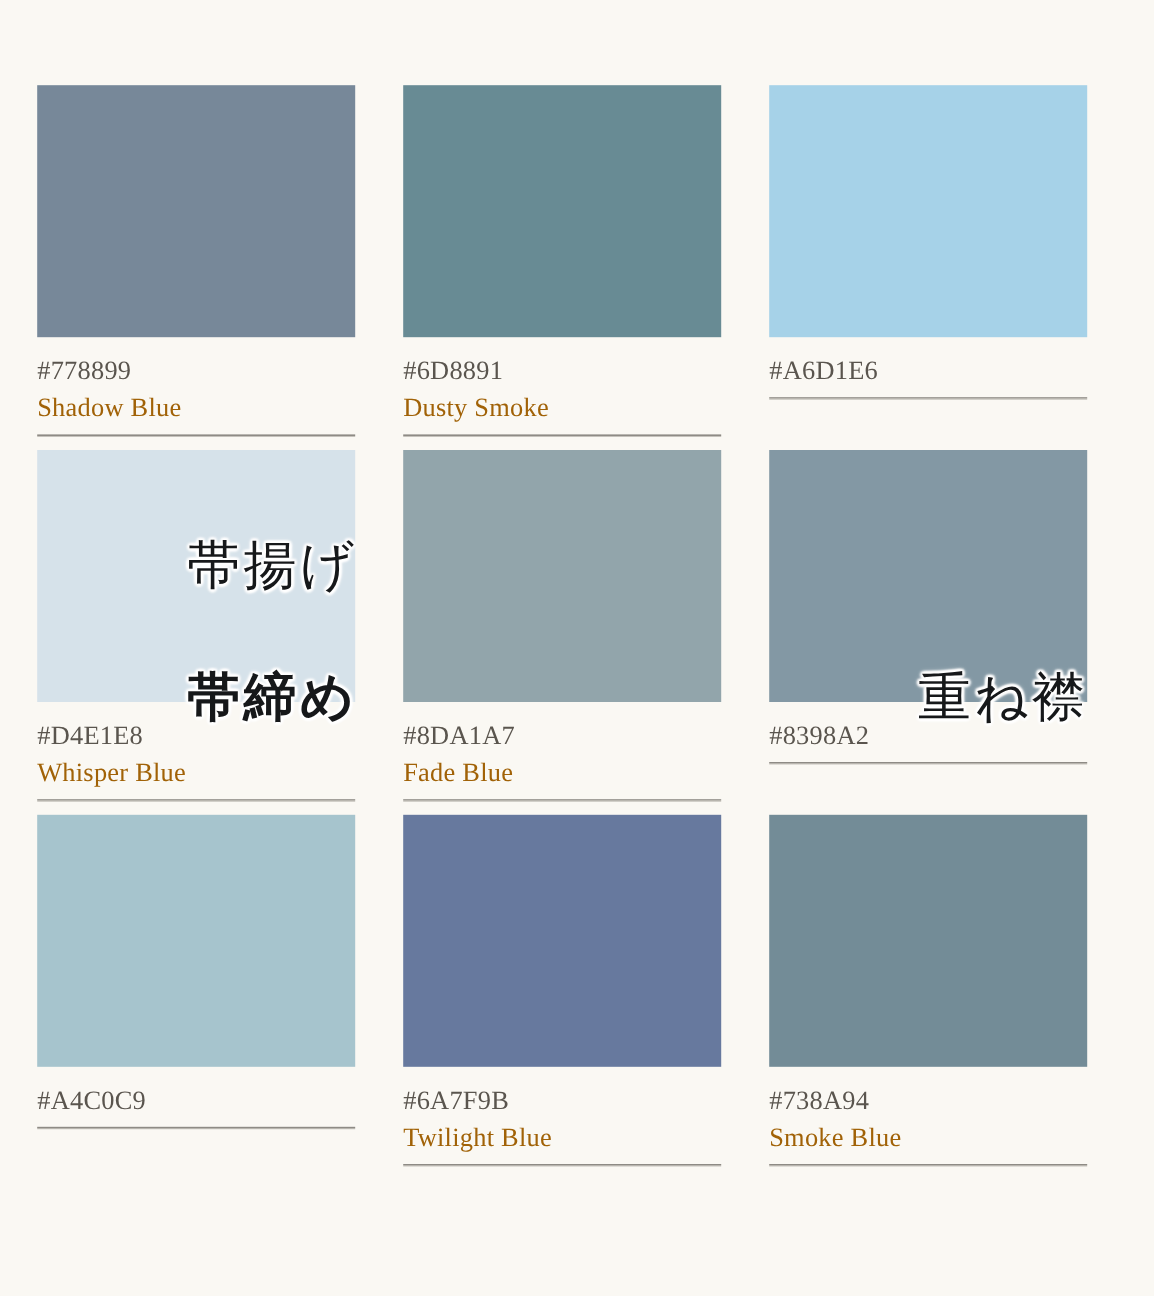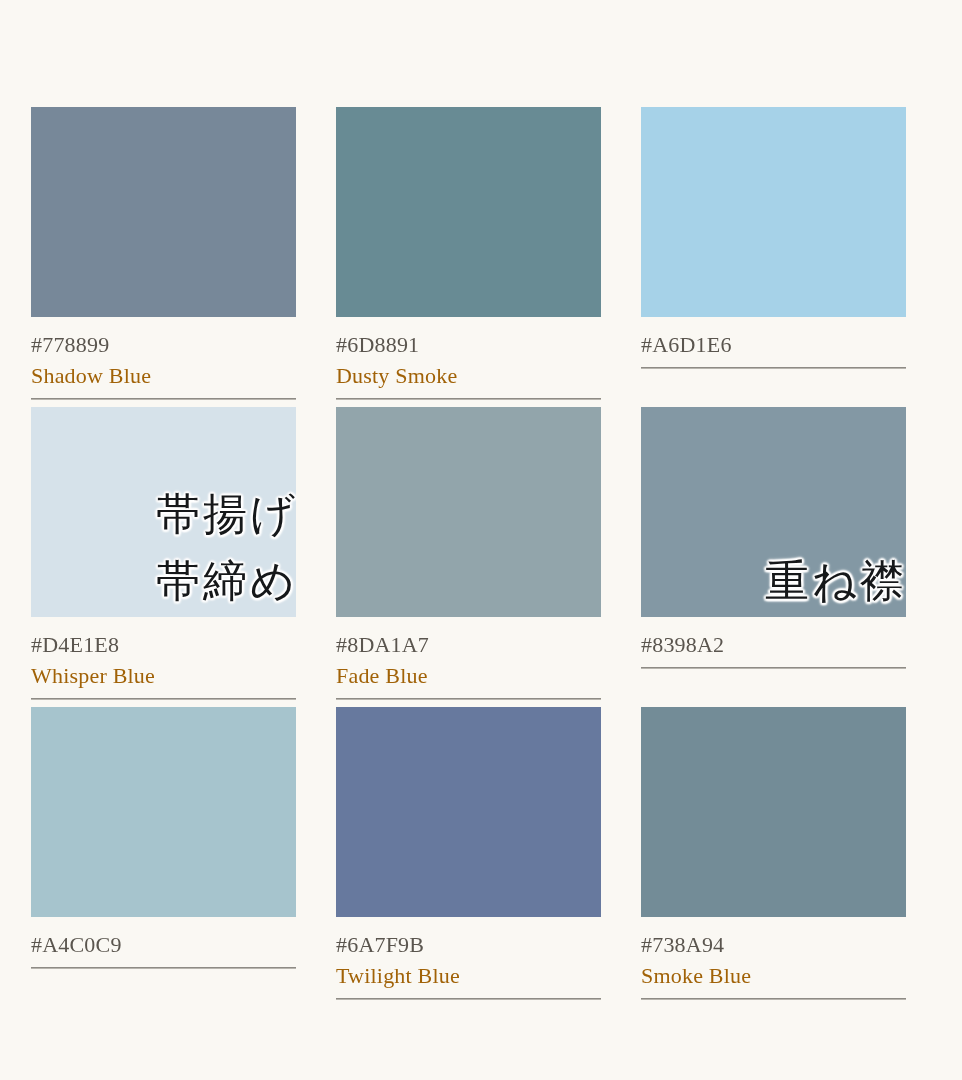--- a/index.html
+++ b/index.html
@@ -29,9 +29,8 @@
 
   .swatch-cell {
     width: 265px;
-    height: 264px;
+    height: 304px;
     position: relative;
-    margin-top: 36px;
   }
 
   .swatch-chip {

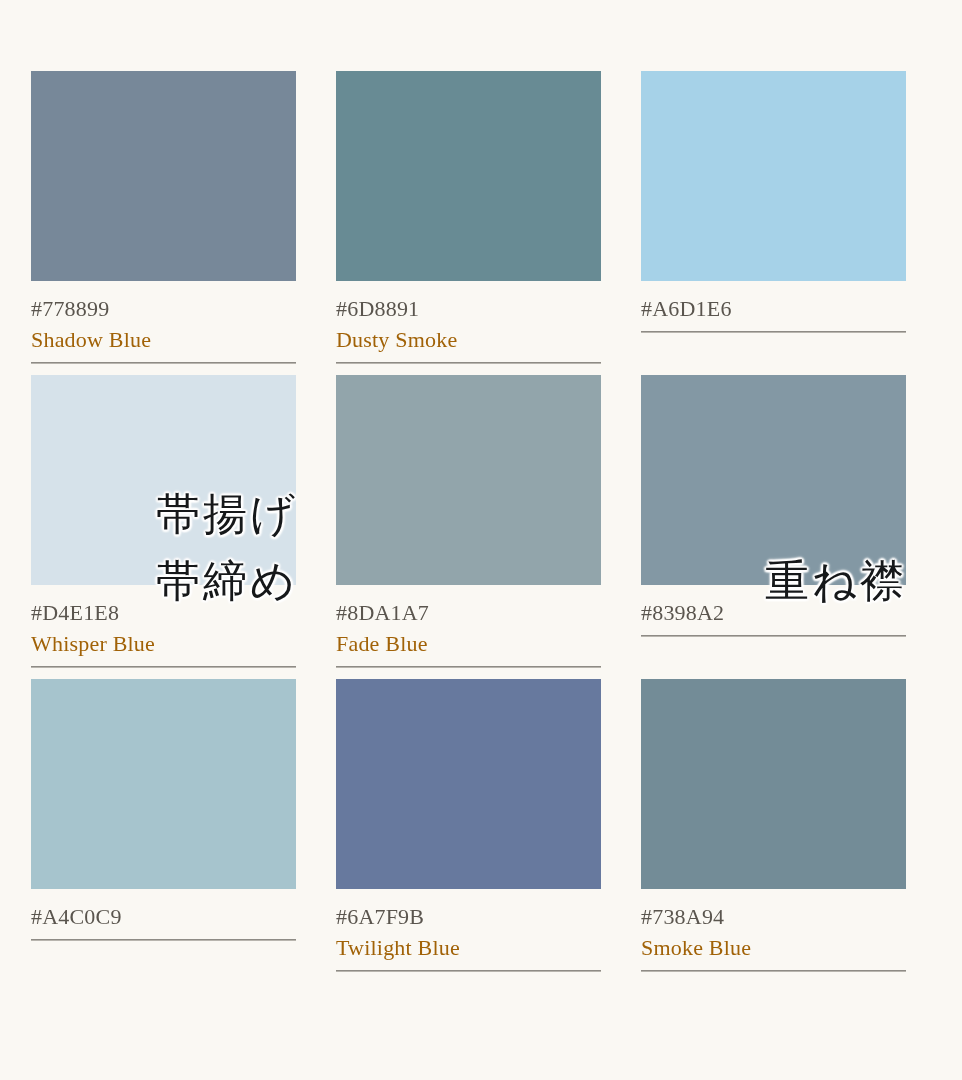--- a/index.html
+++ b/index.html
@@ -81,7 +81,7 @@
       1.5px -1.5px 2px #ffffff, -1.5px 1.5px 2px #ffffff;
   }
 
-  #jp-obiage  { left: 156px; top: 485px; }
+  #jp-obiage  { left: 156px; top: 442px; }
   #jp-obijime { left: 156px; top: 552px; }
   #jp-kasane  { left: 765px; top: 552px; }
 </style>

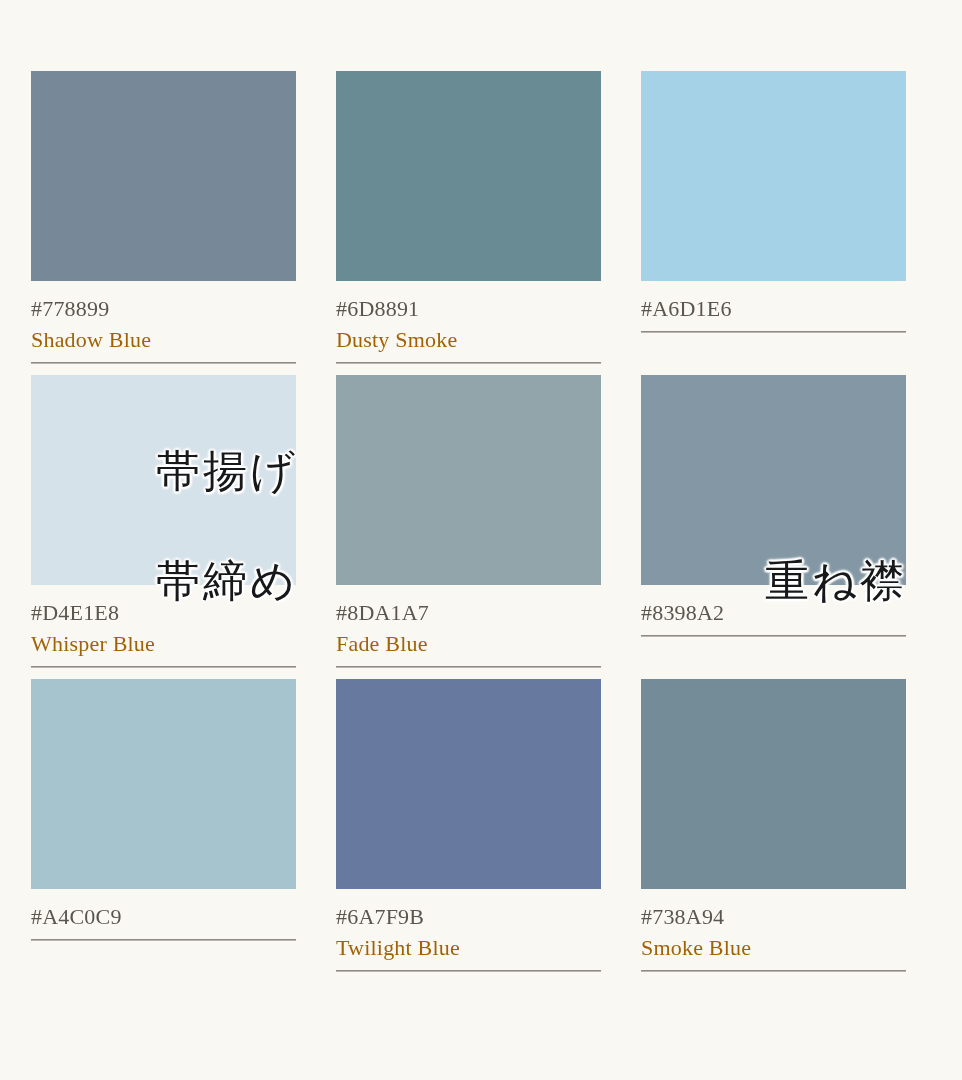--- a/index.html
+++ b/index.html
@@ -82,7 +82,7 @@
   }
 
   #jp-obiage  { left: 156px; top: 442px; }
-  #jp-obijime { left: 156px; top: 552px; }
+  #jp-obijime { left: 156px; top: 552px; font-weight: bold; }
   #jp-kasane  { left: 765px; top: 552px; }
 </style>
 </head>

